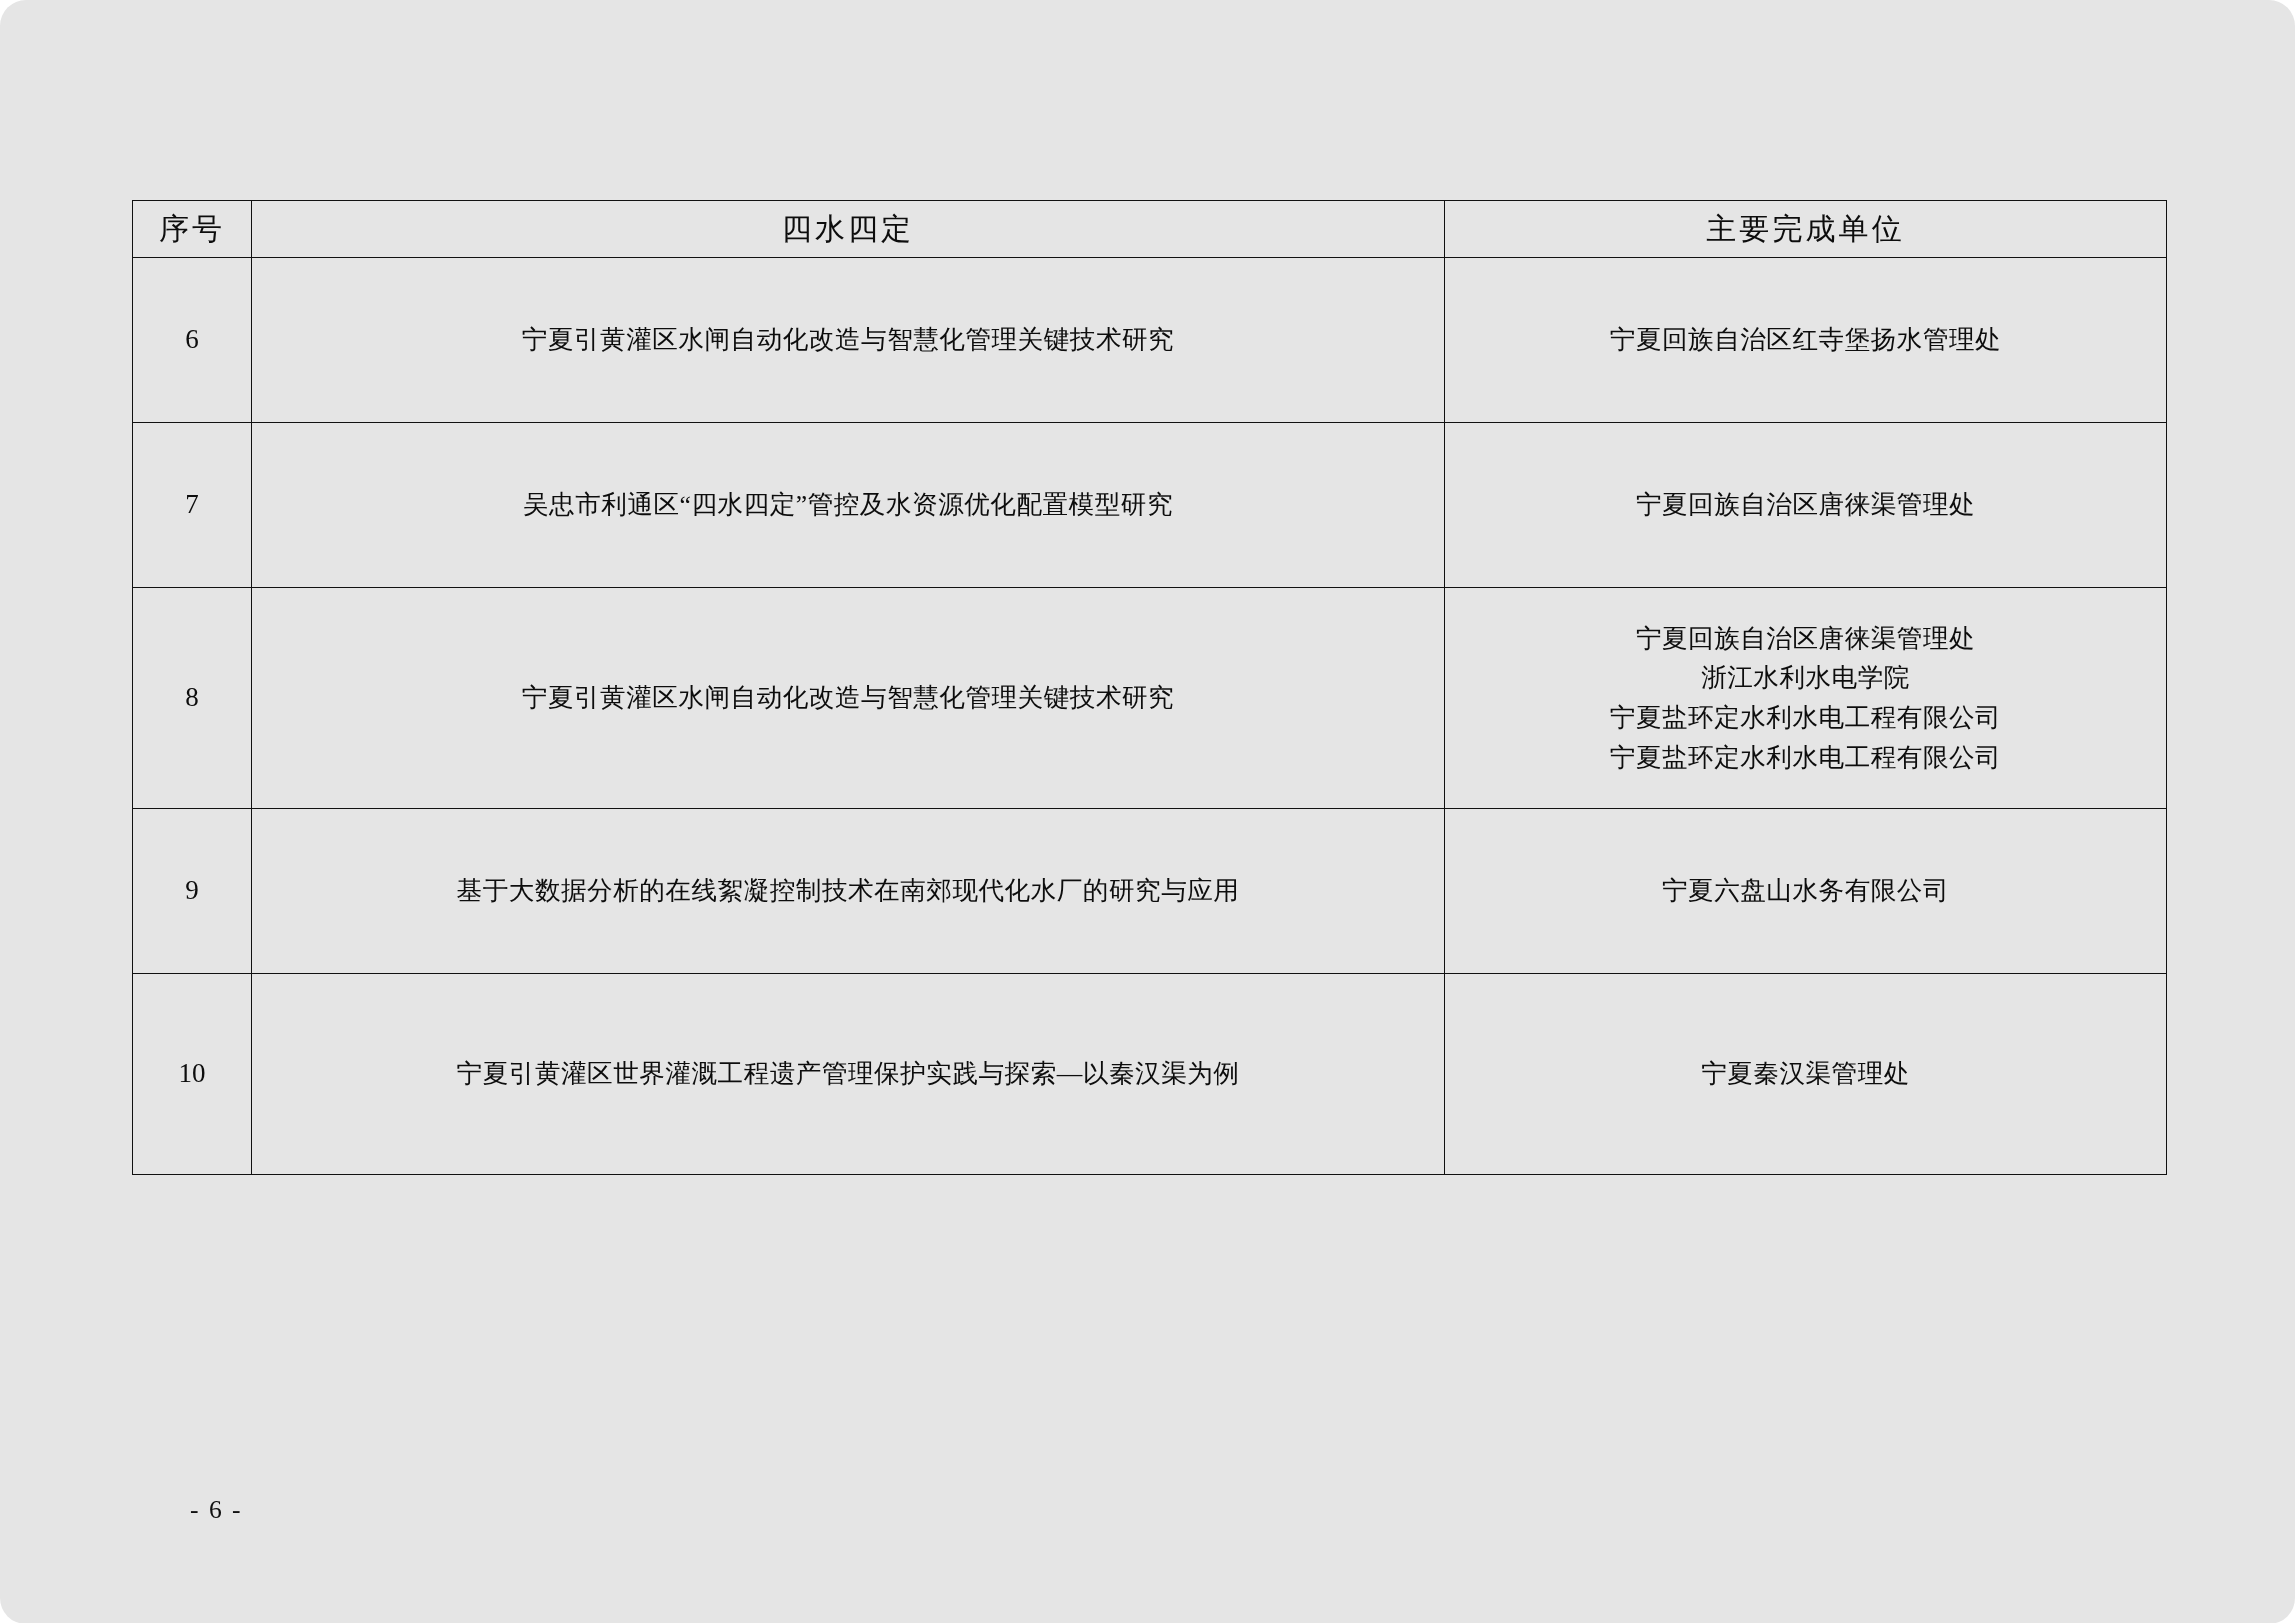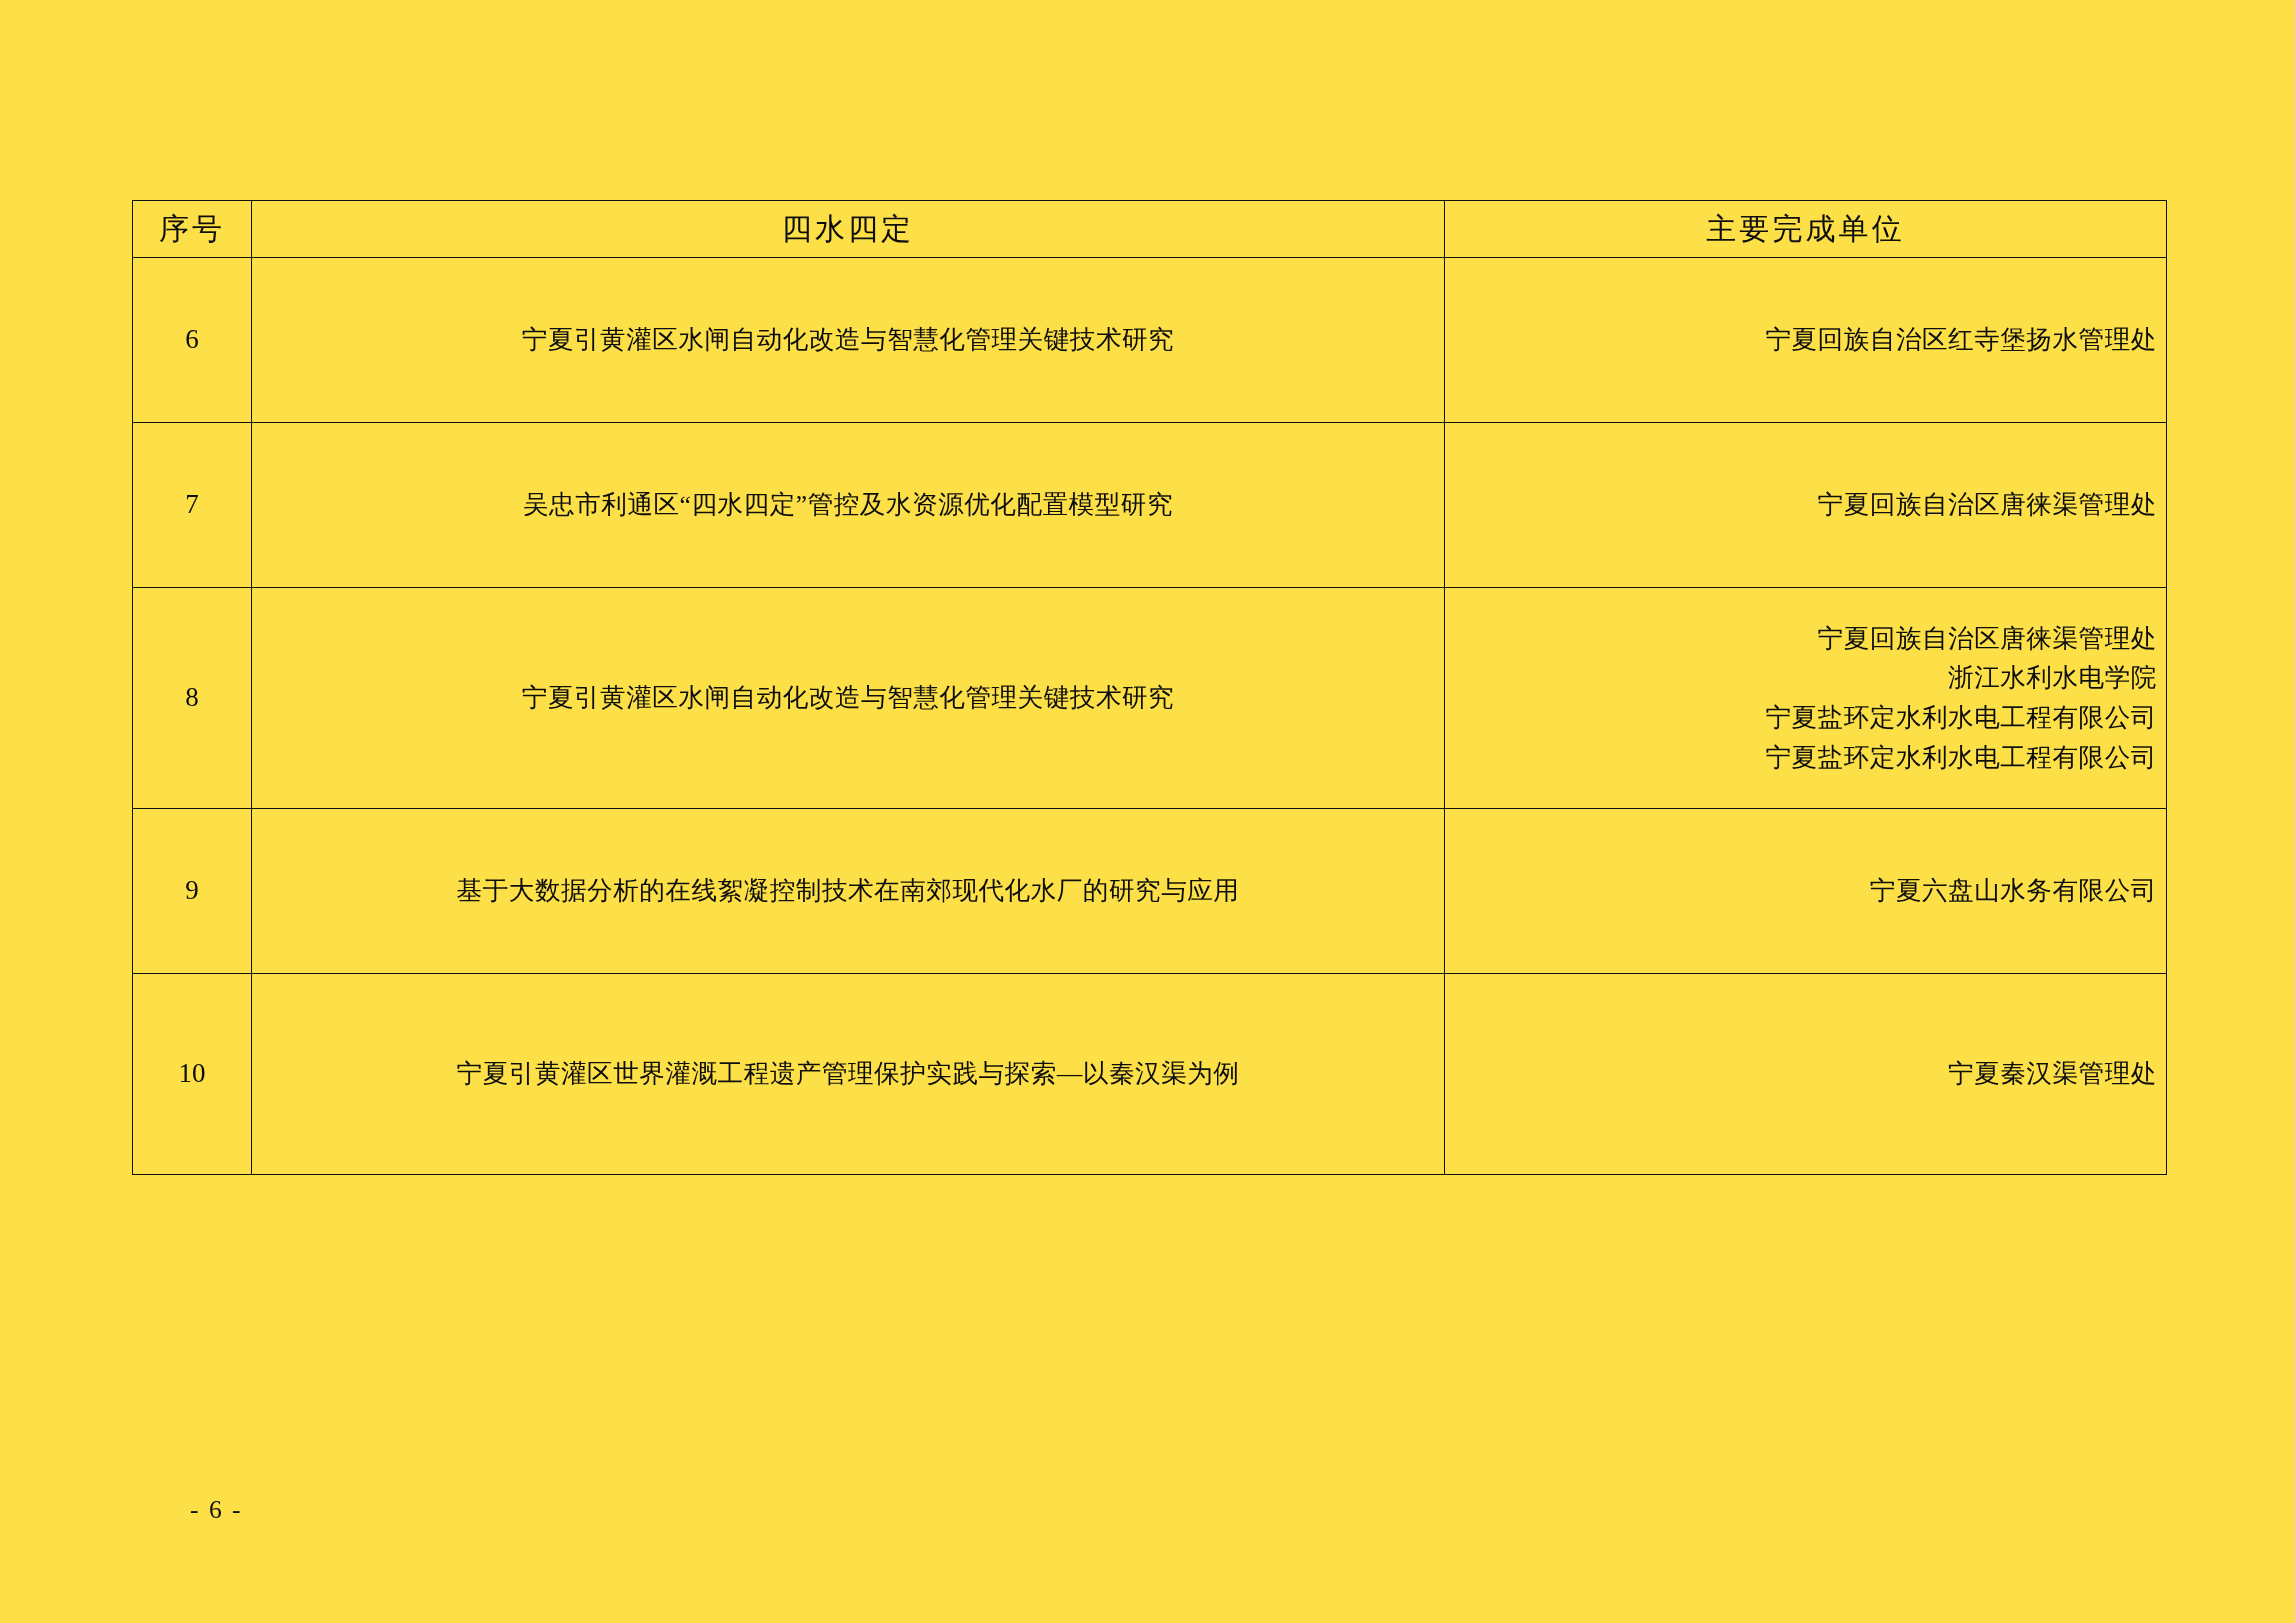--- a/index.html
+++ b/index.html
@@ -21,7 +21,8 @@
     top: 0;
     width: 2295px;
     height: 1624px;
-    background: #fde047;
+    background: #e5e5e5;
+    border-radius: 26px;
   }
   .table-wrap {
     position: absolute;

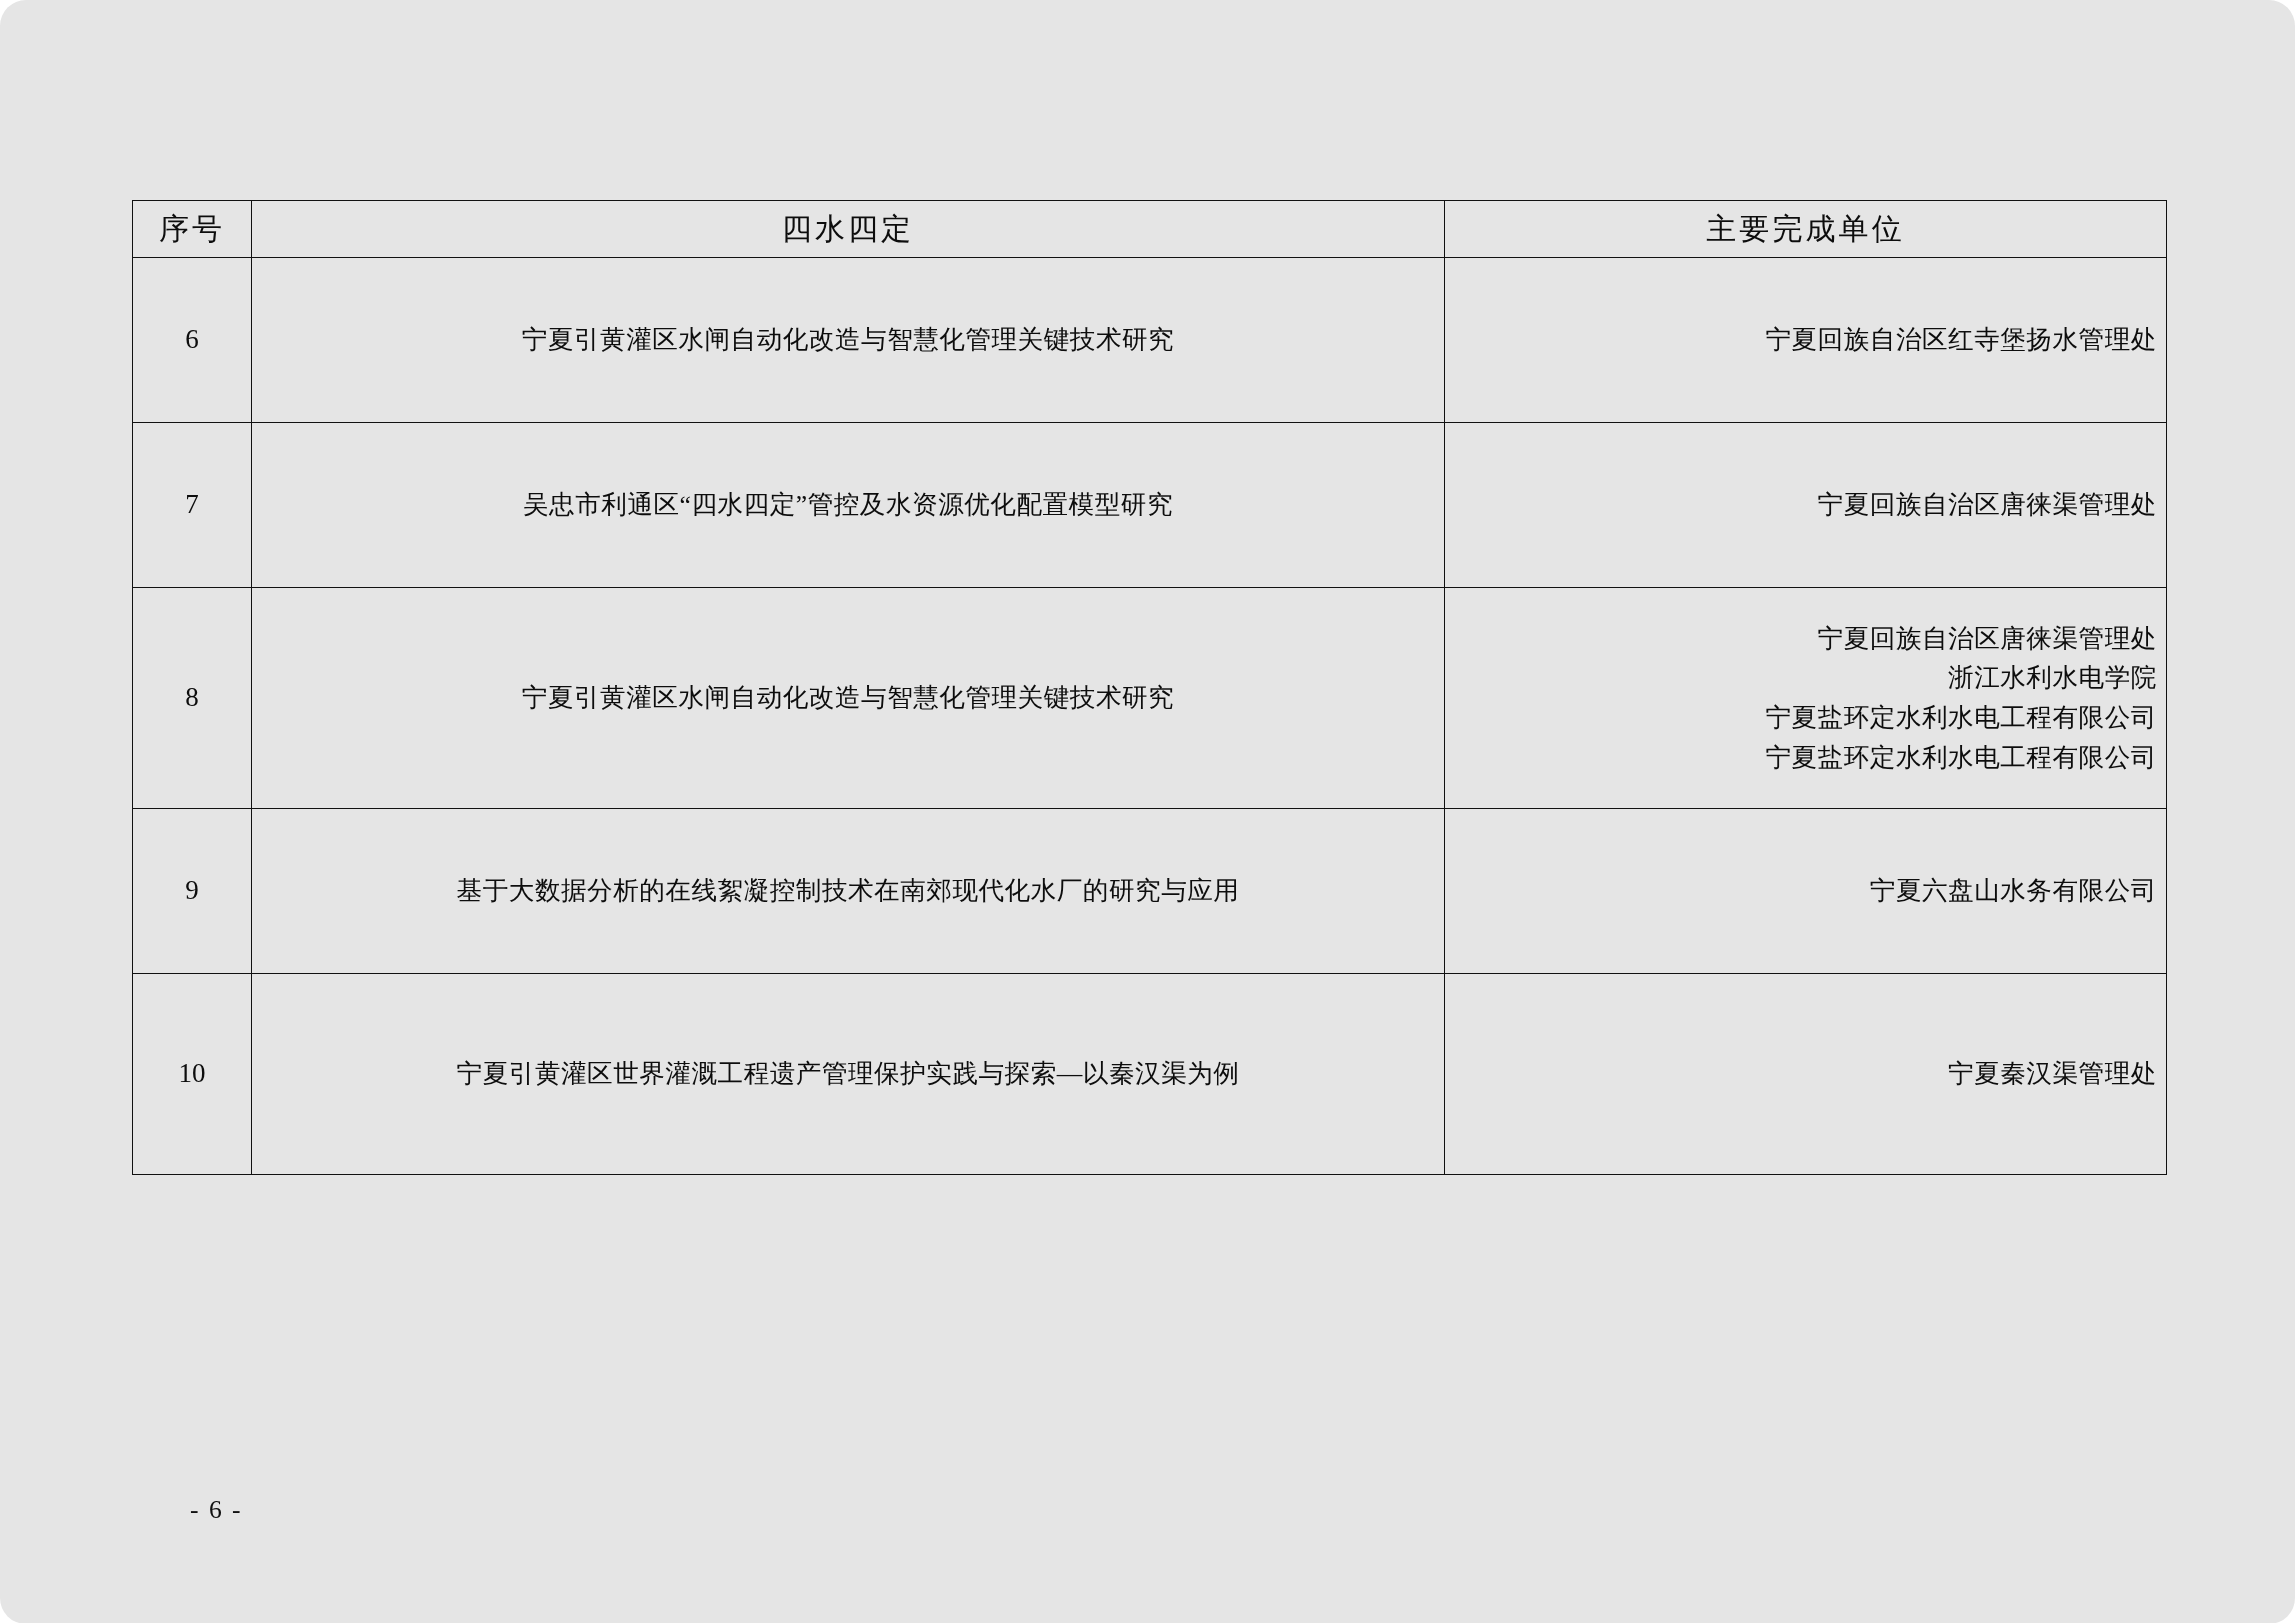--- a/index.html
+++ b/index.html
@@ -72,7 +72,6 @@
   .unit-line {
     display: block;
     white-space: nowrap;
-    text-align: right;
   }
   tr.r-6  td { height: 164px; }
   tr.r-7  td { height: 164px; }

